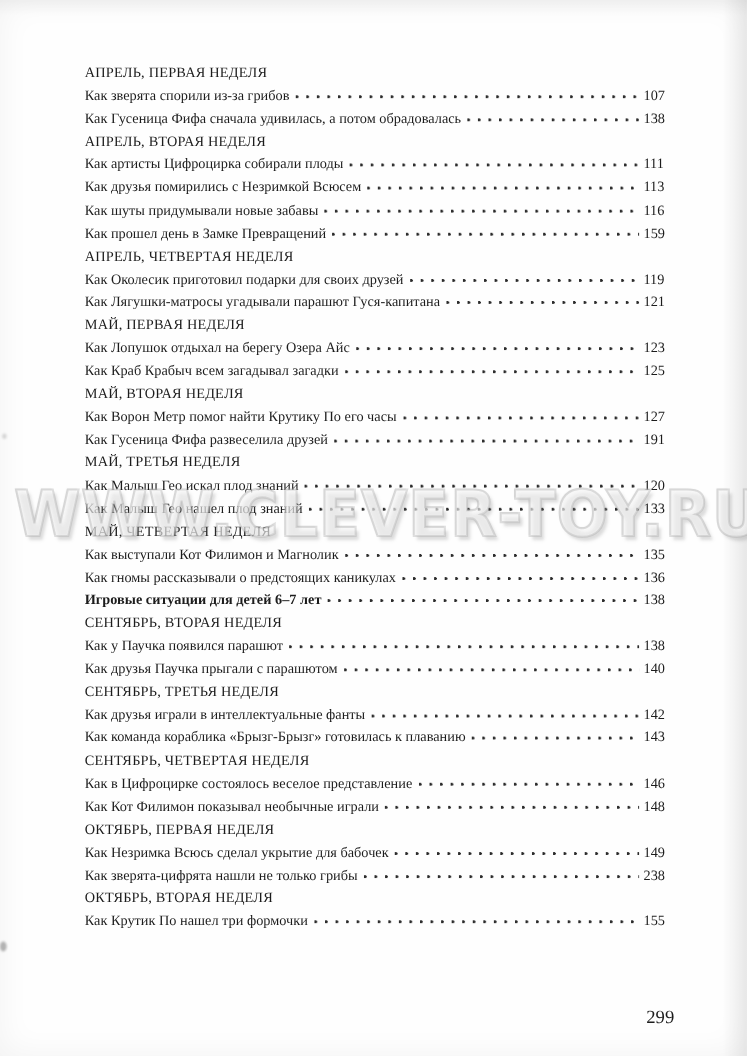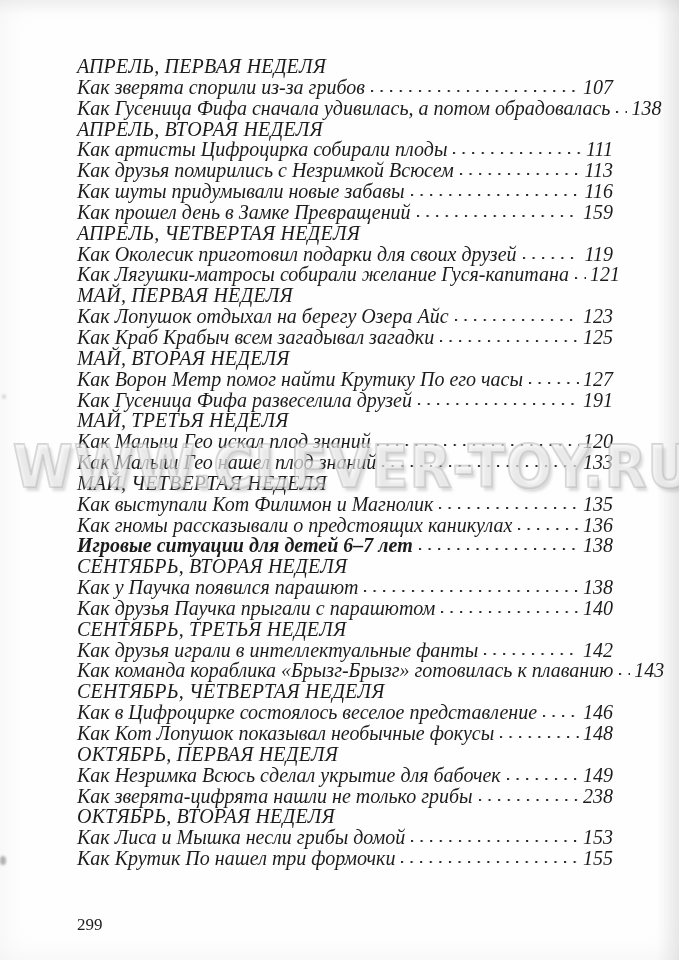--- a/index.html
+++ b/index.html
@@ -41,9 +41,8 @@
     align-items:baseline;
     height:20.85px;
     line-height:20.85px;
-    font-size:20px;
+    font-size:13px;
     white-space:nowrap;
-    font-style:italic;
   }
   .line .t{flex:0 0 auto;}
   .line.header .t{letter-spacing:0.2px;}

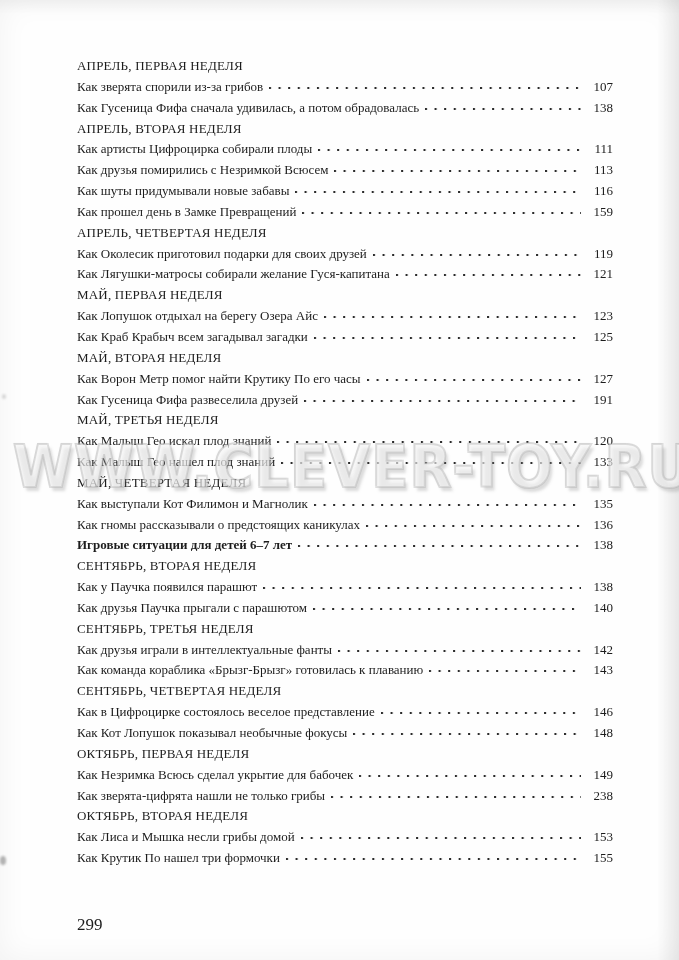--- a/index.html
+++ b/index.html
@@ -60,7 +60,7 @@
   .pg{
     flex:0 0 auto;
     min-width:28px;
-    text-align:right;
+    text-align:left;
   }
   .footer{
     position:absolute;

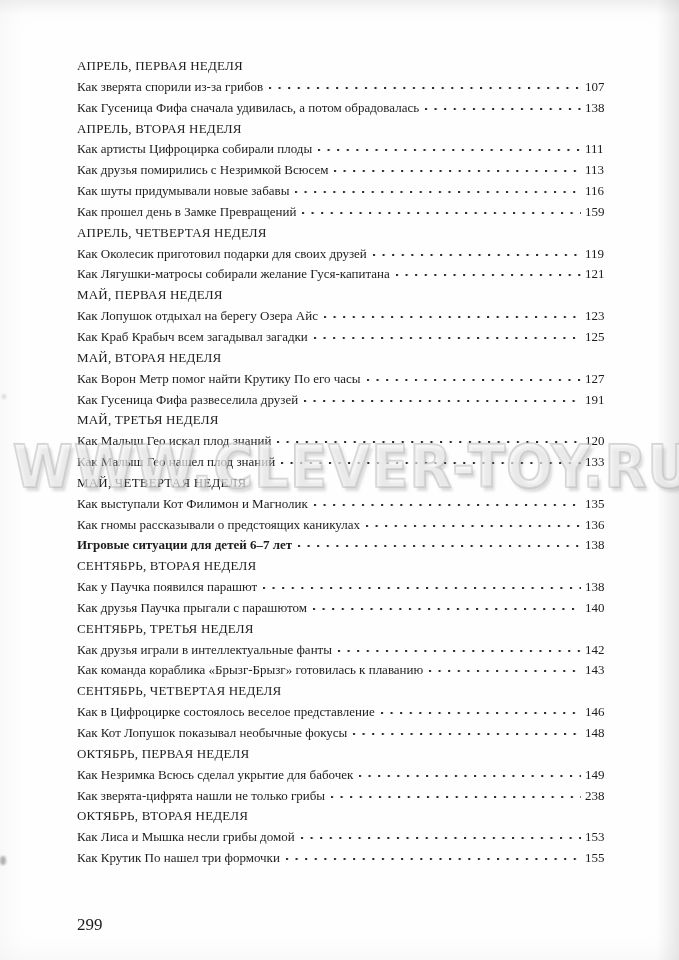--- a/index.html
+++ b/index.html
@@ -146,7 +146,7 @@
         <span class="pg">119</span>
       </div>
       <div class="line entry">
-        <span class="t">Как Лягушки-матросы собирали желание Гуся-капитана</span>
+        <span class="t">Как Лягушки-матросы угадывали парашют Гуся-капитана</span>
         <span class="leader"></span>
         <span class="pg">121</span>
       </div>

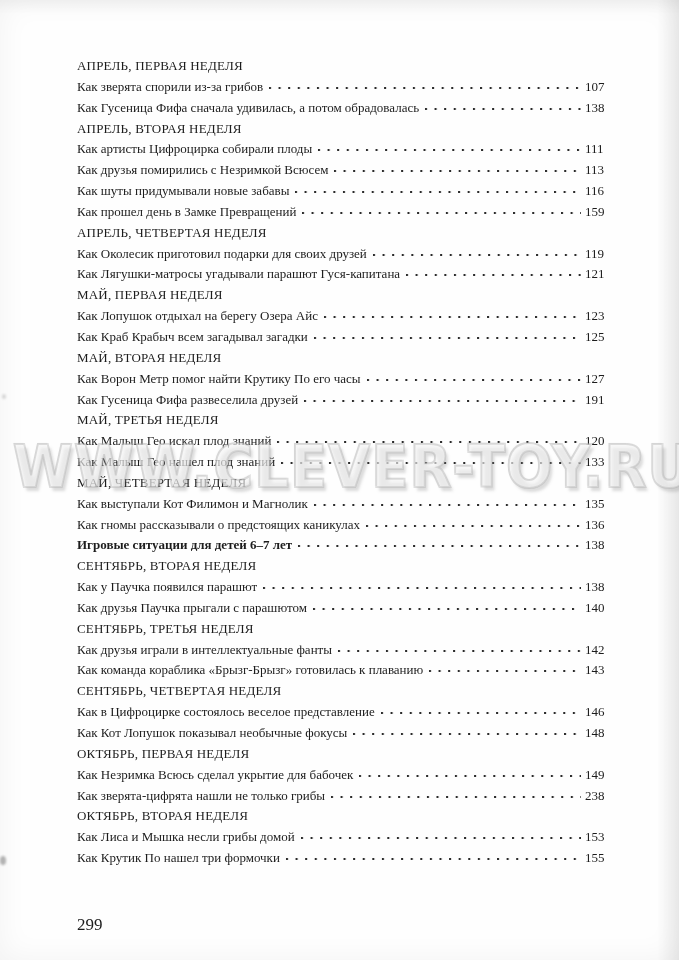--- a/index.html
+++ b/index.html
@@ -242,7 +242,7 @@
         <span class="pg">146</span>
       </div>
       <div class="line entry">
-        <span class="t">Как Кот Лопушок показывал необычные фокусы</span>
+        <span class="t">Как Кот Филимон показывал необычные играли</span>
         <span class="leader"></span>
         <span class="pg">148</span>
       </div>

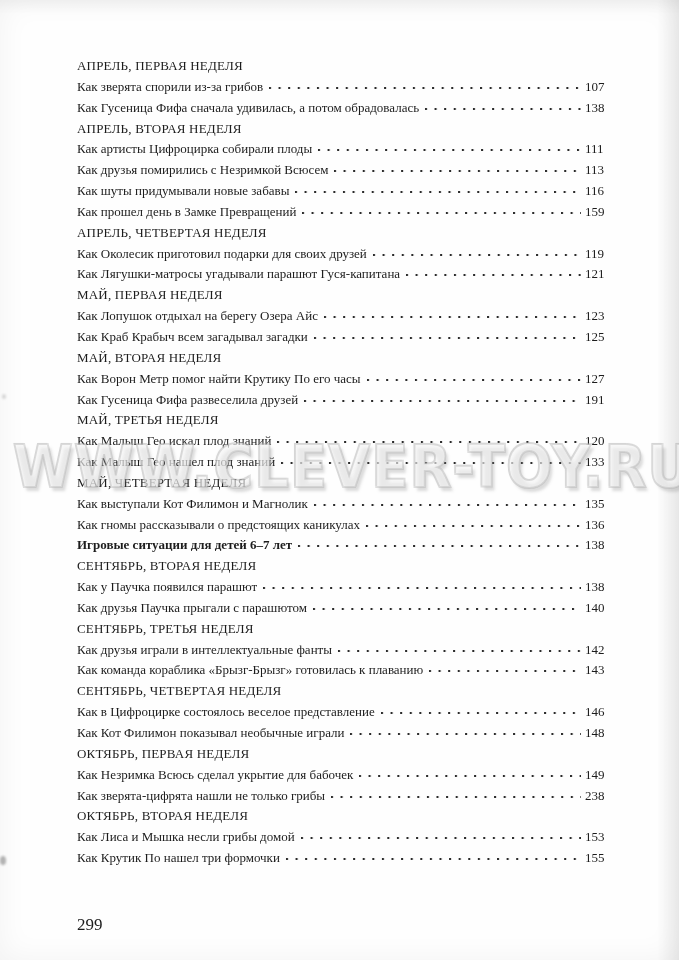--- a/index.html
+++ b/index.html
@@ -263,11 +263,6 @@
         <span class="t">ОКТЯБРЬ, ВТОРАЯ НЕДЕЛЯ</span>
       </div>
       <div class="line entry">
-        <span class="t">Как Лиса и Мышка несли грибы домой</span>
-        <span class="leader"></span>
-        <span class="pg">153</span>
-      </div>
-      <div class="line entry">
         <span class="t">Как Крутик По нашел три формочки</span>
         <span class="leader"></span>
         <span class="pg">155</span>

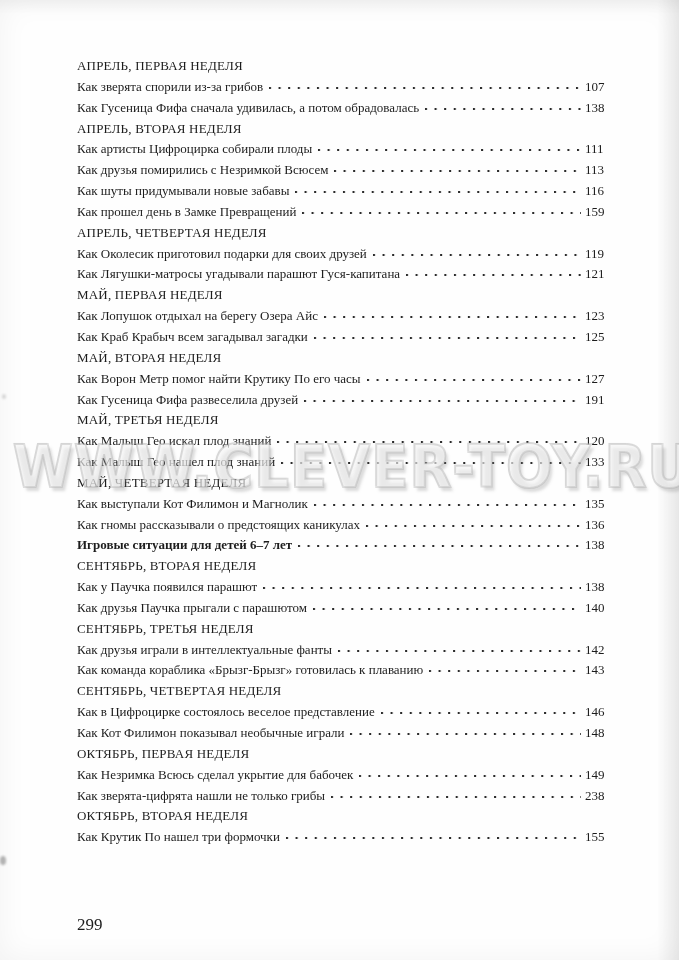--- a/index.html
+++ b/index.html
@@ -67,6 +67,7 @@
     left:77px;
     top:915px;
     width:536px;
+    text-align:right;
     font-size:17px;
     color:#1c1c1c;
   }

